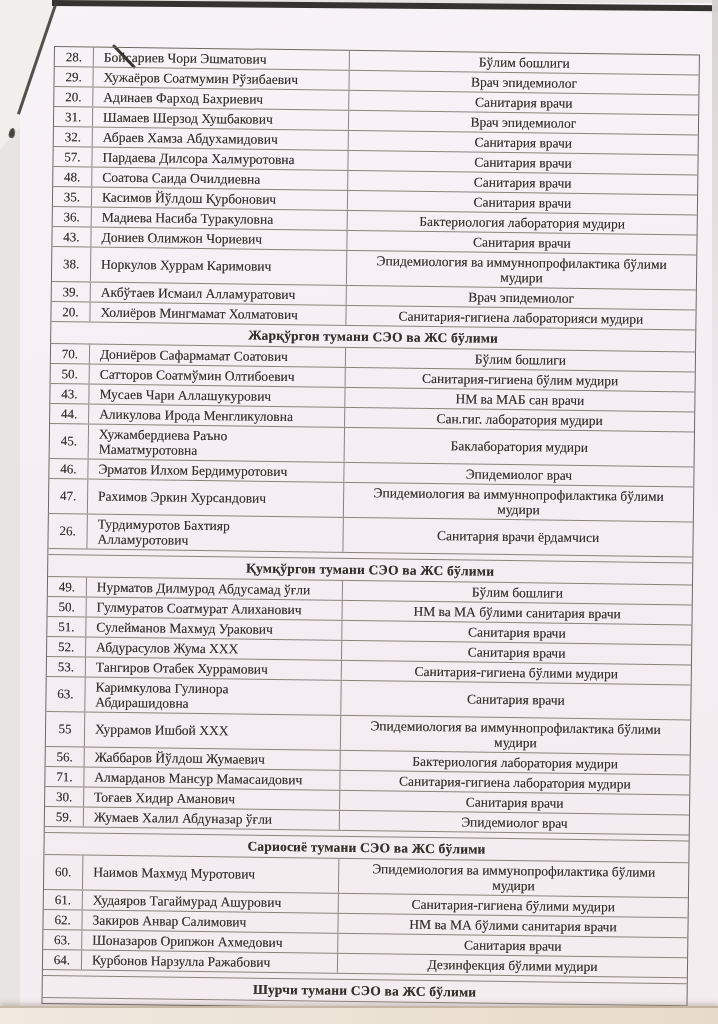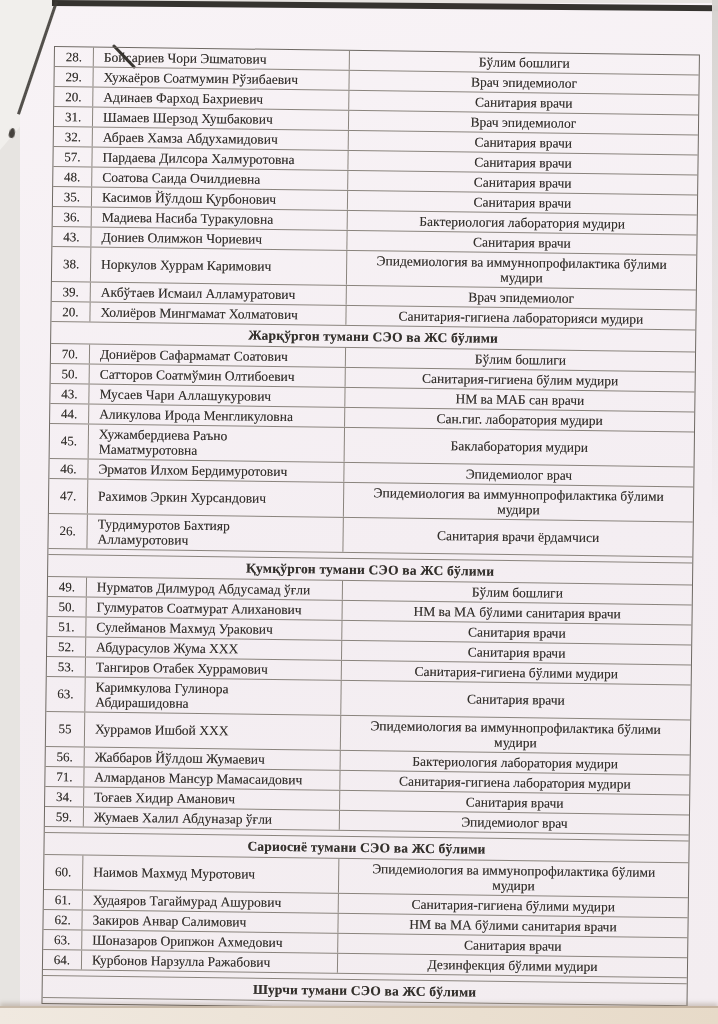--- a/index.html
+++ b/index.html
@@ -274,7 +274,7 @@
           <div class="c-pos">Санитария-гигиена лаборатория мудири</div>
         </div>
         <div class="t-row">
-          <div class="c-no">34.</div>
+          <div class="c-no">30.</div>
           <div class="c-name">Тоғаев Хидир Аманович</div>
           <div class="c-pos">Санитария врачи</div>
         </div>

